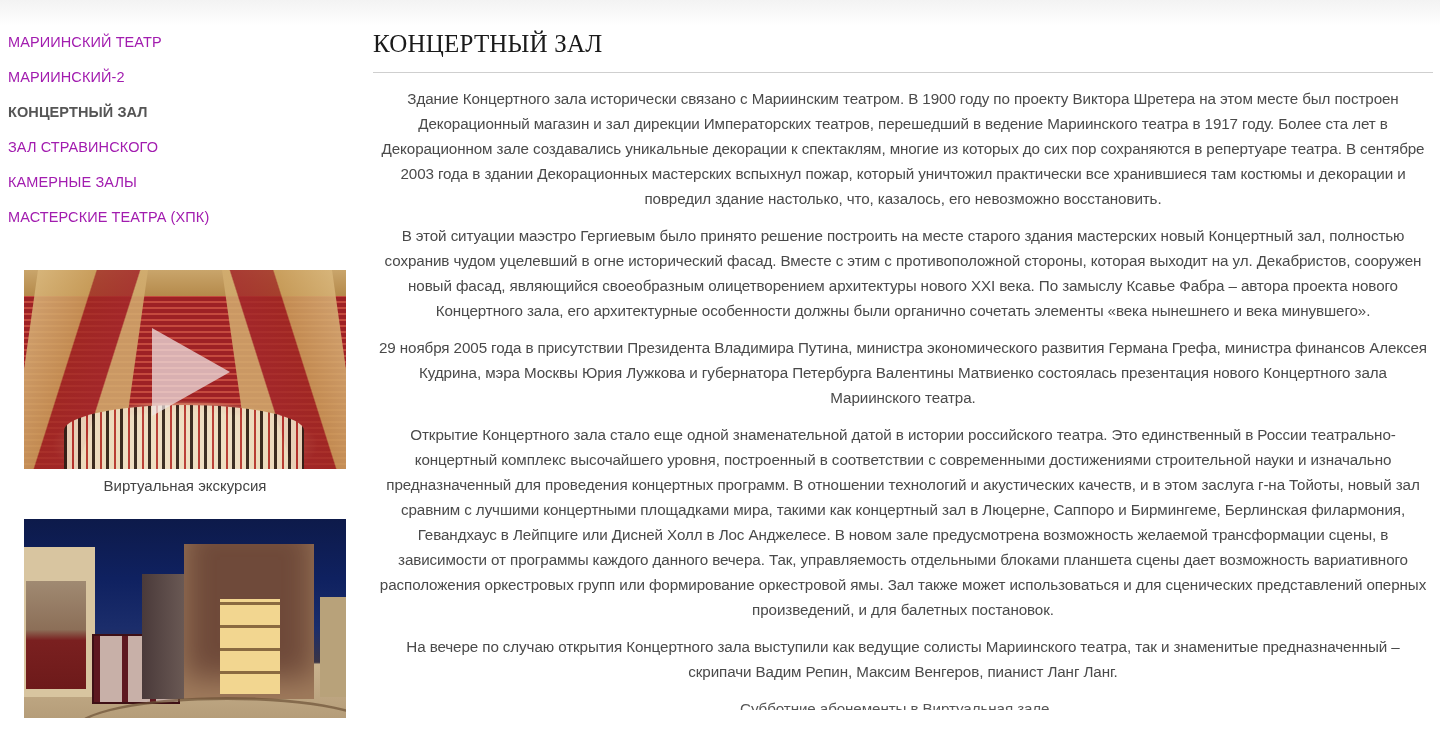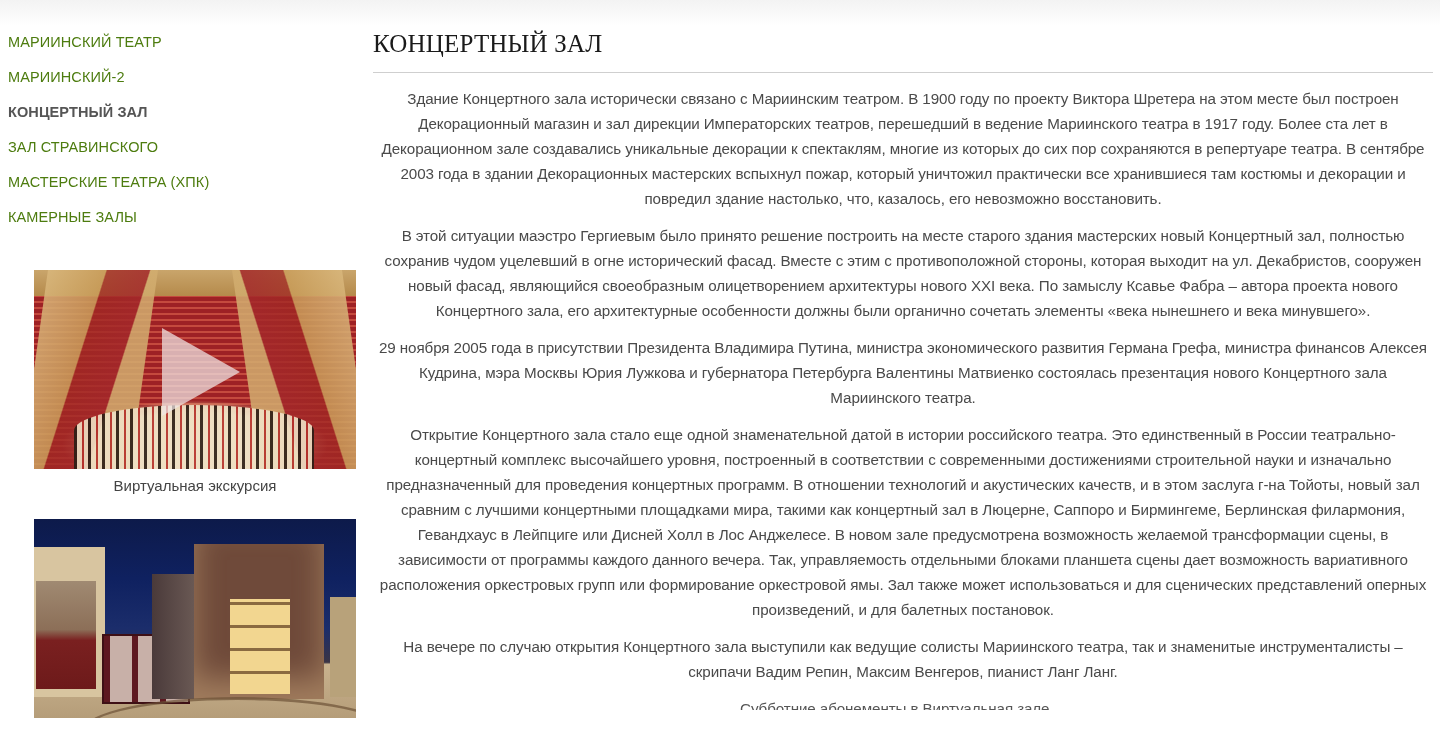--- a/index.html
+++ b/index.html
@@ -39,7 +39,7 @@
       height: 35px;
       line-height: 22px;
       font-size: 14.5px;
-      color: #4d7c0f;
+      color: #a21caf;
       letter-spacing: 0.1px;
       cursor: pointer;
       white-space: nowrap;

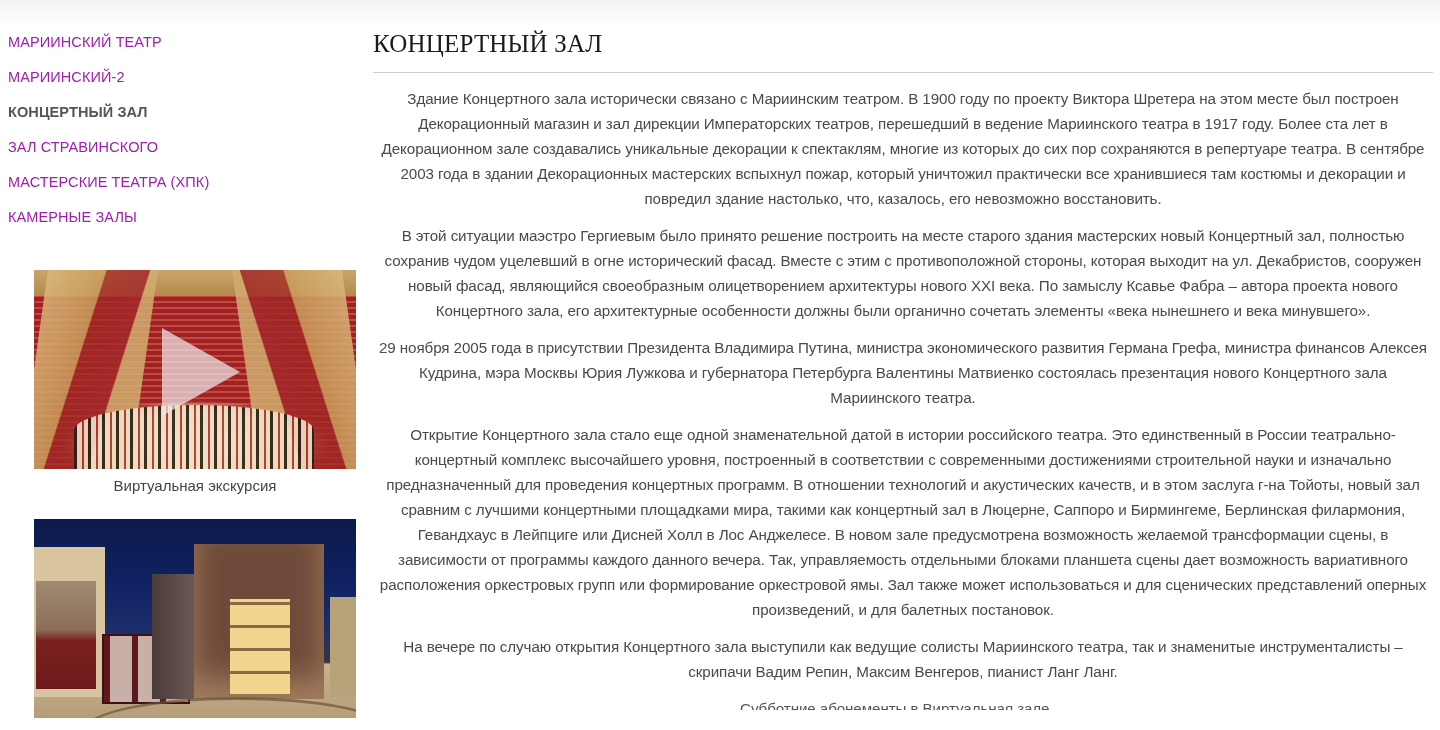--- a/index.html
+++ b/index.html
@@ -204,8 +204,8 @@
     <li>МАРИИНСКИЙ-2</li>
     <li class="active">КОНЦЕРТНЫЙ ЗАЛ</li>
     <li>ЗАЛ СТРАВИНСКОГО</li>
+    <li>КАМЕРНЫЕ ЗАЛЫ</li>
     <li>МАСТЕРСКИЕ ТЕАТРА (ХПК)</li>
-    <li>КАМЕРНЫЕ ЗАЛЫ</li>
   </ul>
 
   <div class="media-card tour">

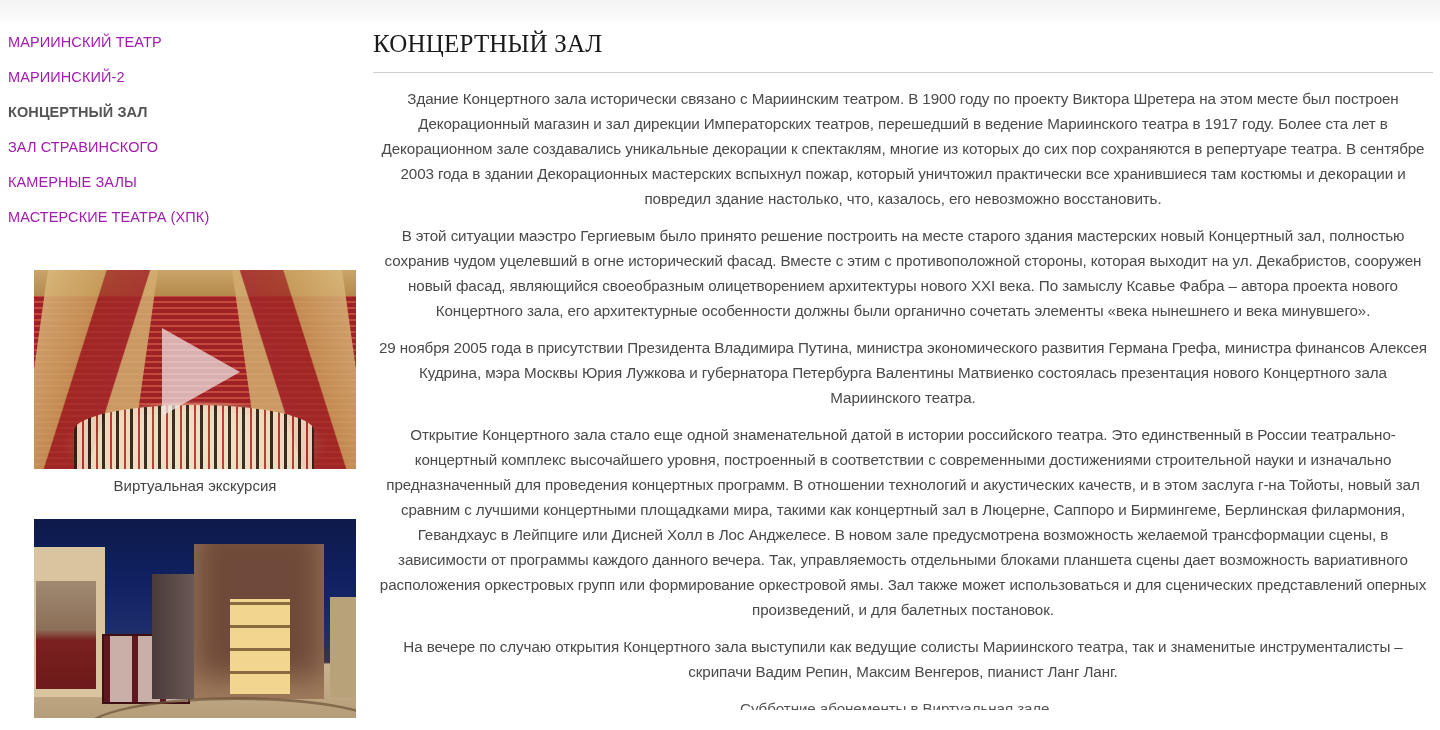--- a/index.html
+++ b/index.html
@@ -50,7 +50,7 @@
     }
     .media-card {
       position: absolute;
-      left: 22px;
+      left: 12px;
       width: 322px;
       padding-left: 12px;
     }

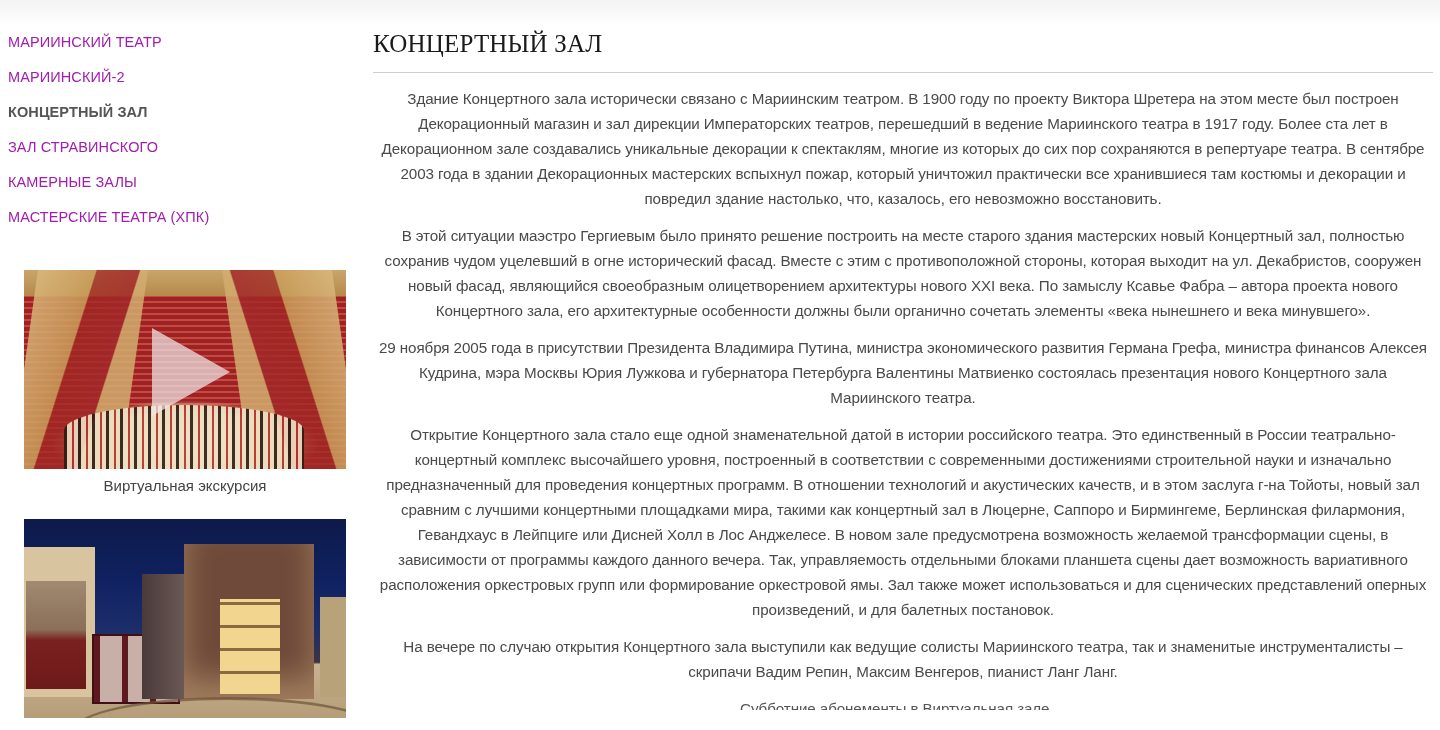--- a/index.html
+++ b/index.html
@@ -241,7 +241,7 @@
     <p>В этой ситуации маэстро Гергиевым было принято решение построить на месте старого здания мастерских новый Концертный зал, полностью сохранив чудом уцелевший в огне исторический фасад. Вместе с этим с противоположной стороны, которая выходит на ул. Декабристов, сооружен новый фасад, являющийся своеобразным олицетворением архитектуры нового XXI века. По замыслу Ксавье Фабра – автора проекта нового Концертного зала, его архитектурные особенности должны были органично сочетать элементы «века нынешнего и века минувшего».</p>
     <p>29 ноября 2005 года в присутствии Президента Владимира Путина, министра экономического развития Германа Грефа, министра финансов Алексея Кудрина, мэра Москвы Юрия Лужкова и губернатора Петербурга Валентины Матвиенко состоялась презентация нового Концертного зала Мариинского театра.</p>
     <p>Открытие Концертного зала стало еще одной знаменательной датой в истории российского театра. Это единственный в России театрально-концертный комплекс высочайшего уровня, построенный в соответствии с современными достижениями строительной науки и изначально предназначенный для проведения концертных программ. В отношении технологий и акустических качеств, и в этом заслуга г-на Тойоты, новый зал сравним с лучшими концертными площадками мира, такими как концертный зал в Люцерне, Саппоро и Бирмингеме, Берлинская филармония, Гевандхаус в Лейпциге или Дисней Холл в Лос Анджелесе. В новом зале предусмотрена возможность желаемой трансформации сцены, в зависимости от программы каждого данного вечера. Так, управляемость отдельными блоками планшета сцены дает возможность вариативного расположения оркестровых групп или формирование оркестровой ямы. Зал также может использоваться и для сценических представлений оперных произведений, и для балетных постановок.</p>
-    <p>На вечере по случаю открытия Концертного зала выступили как ведущие солисты Мариинского театра, так и знаменитые инструменталисты – скрипачи Вадим Репин, Максим Венгеров, пианист Ланг Ланг.</p>
+    <p>На вечере по случаю открытия Концертного зала выступили как ведущие солисты Мариинского театра, так и знаменитые предназначенный – скрипачи Вадим Репин, Максим Венгеров, пианист Ланг Ланг.</p>
     <p class="cut">Субботние абонементы в Виртуальная зале ...</p>
   </article>
 </main>

